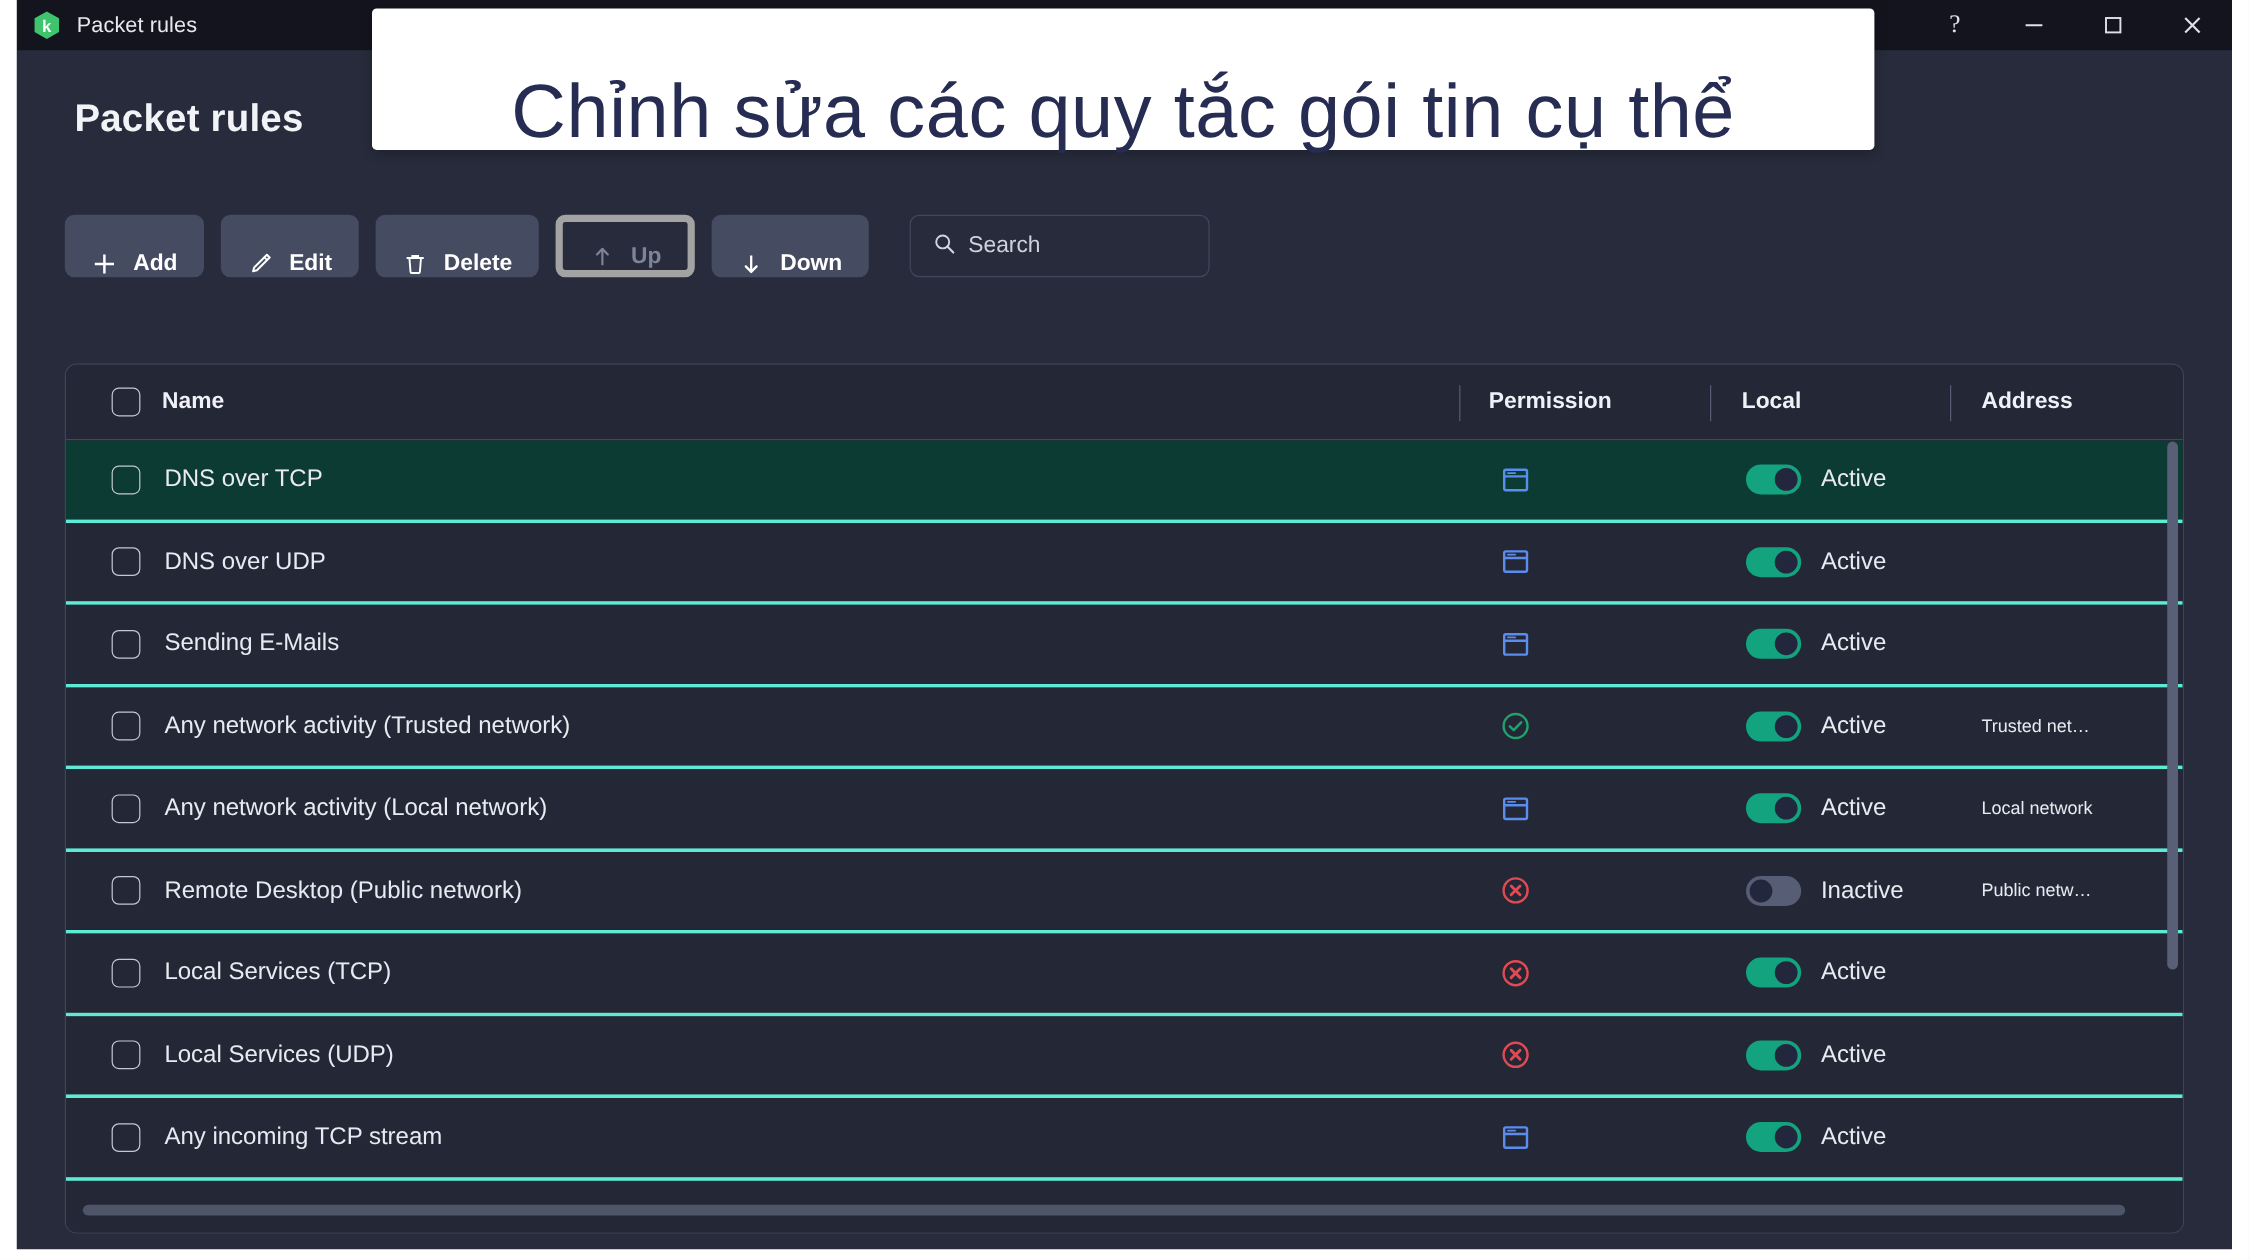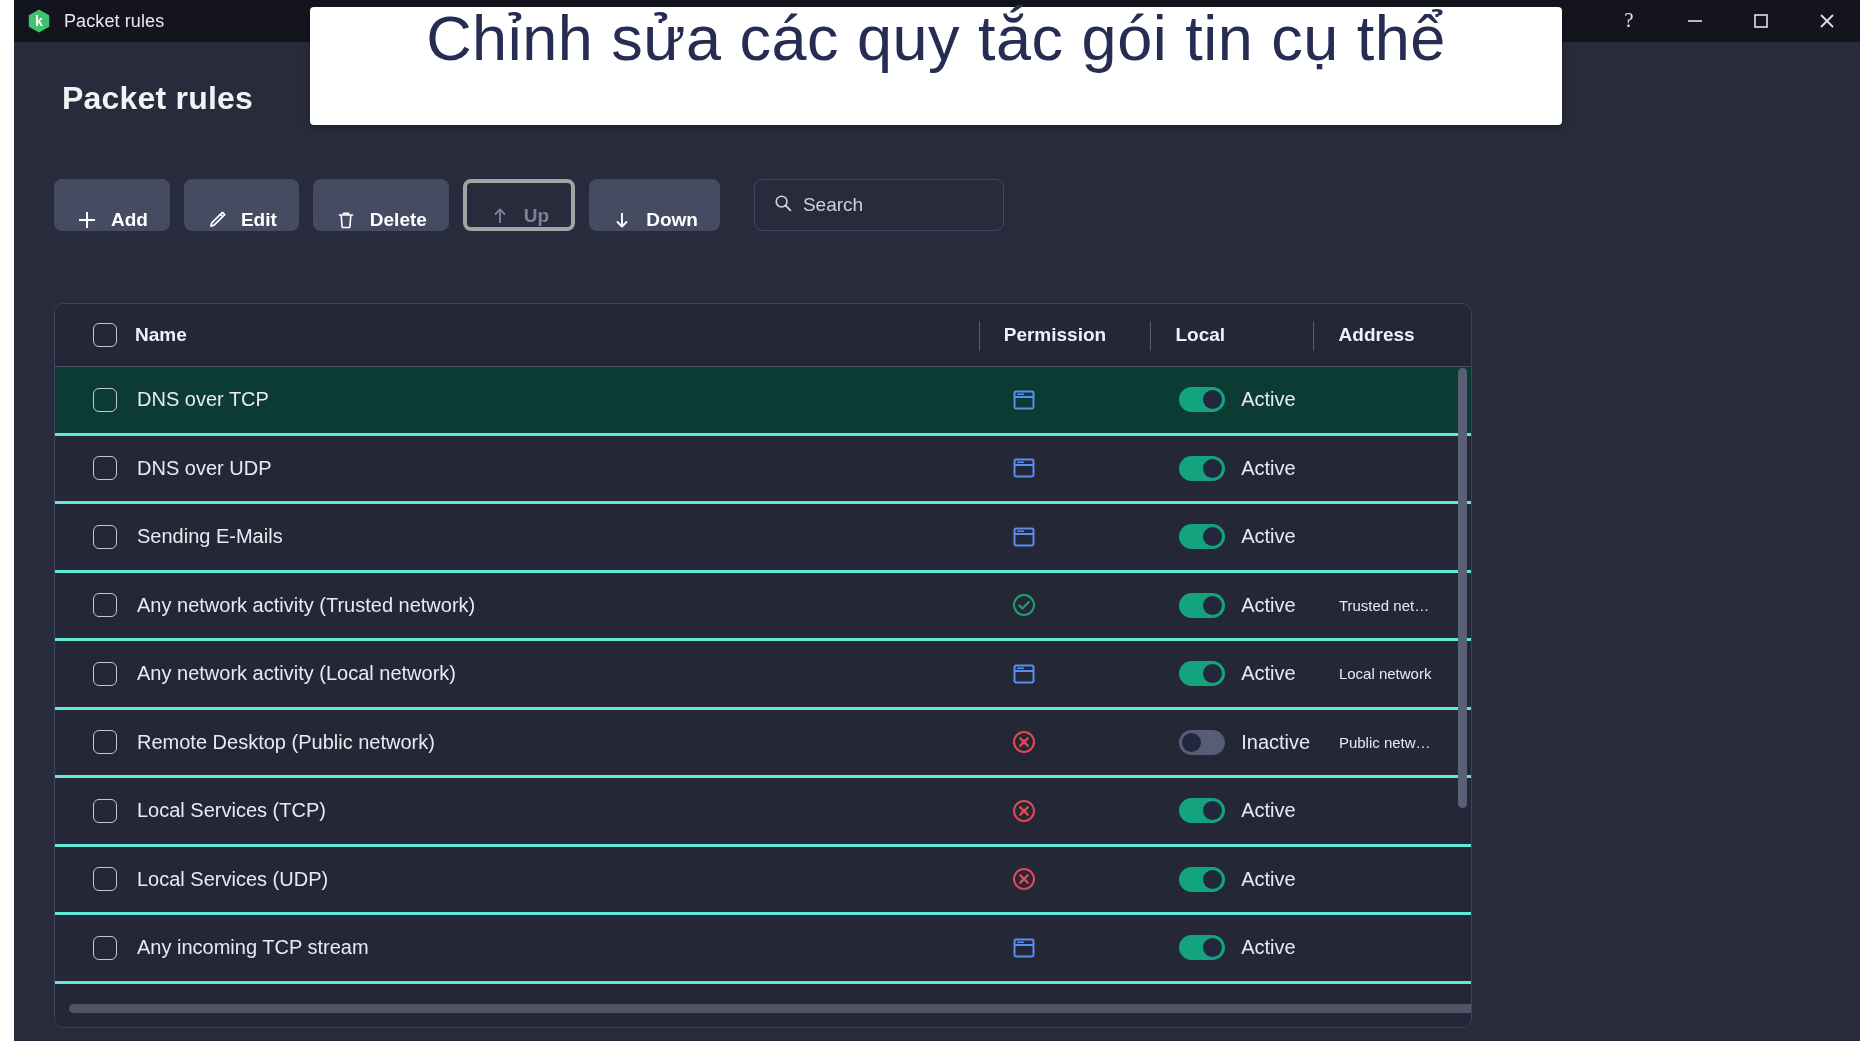--- a/index.html
+++ b/index.html
@@ -294,7 +294,7 @@
     background: #ffffff;
     border-radius: 4px;
     display: flex;
-    align-items: flex-start;
+    align-items: flex-end;
     justify-content: center;
     box-shadow: 0 2px 10px rgba(0,0,0,.25);
   }

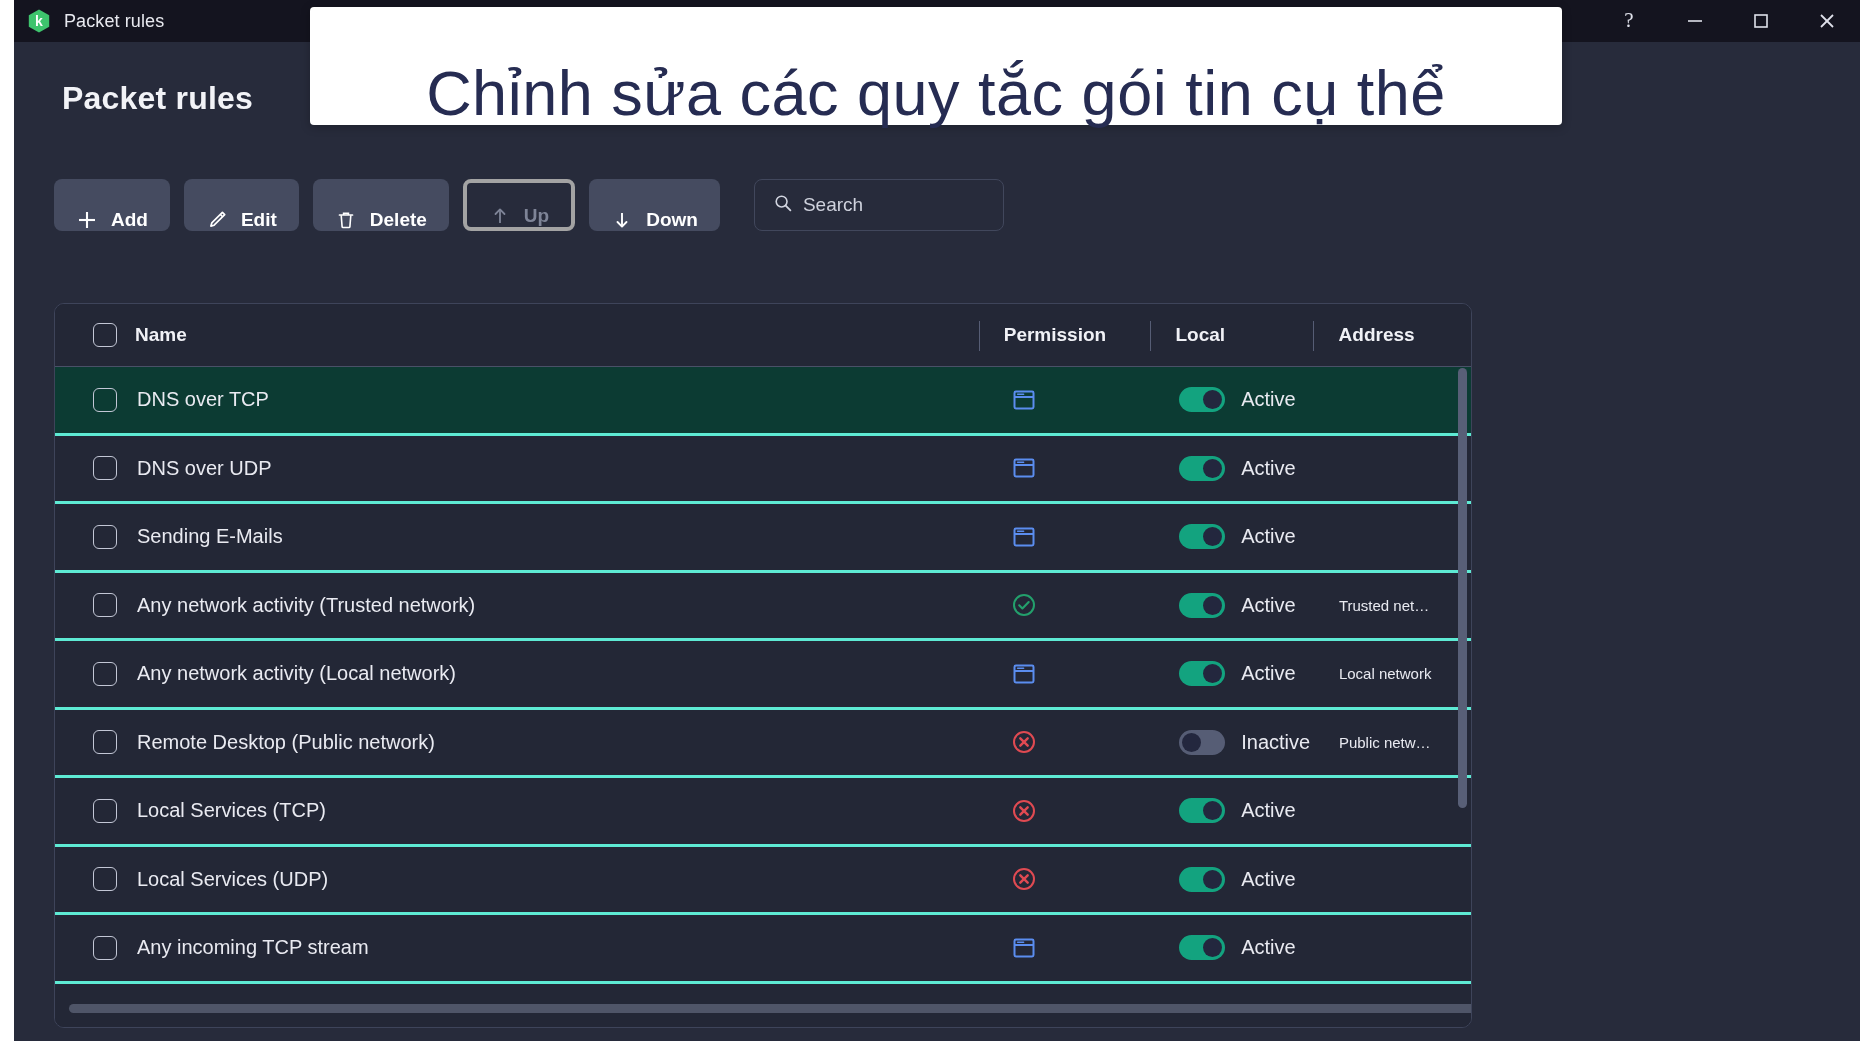--- a/index.html
+++ b/index.html
@@ -120,7 +120,7 @@
   .tbtn .ticon { display:flex; align-items:center; justify-content:center; width:22px; height:22px; }
   .tbtn.disabled {
     background: transparent;
-    border: 4px solid #a3a3a3;
+    border: 6px solid #a3a3a3;
     color: #7e8497;
   }
   .tbtn.disabled .ticon svg { stroke: #7e8497; }

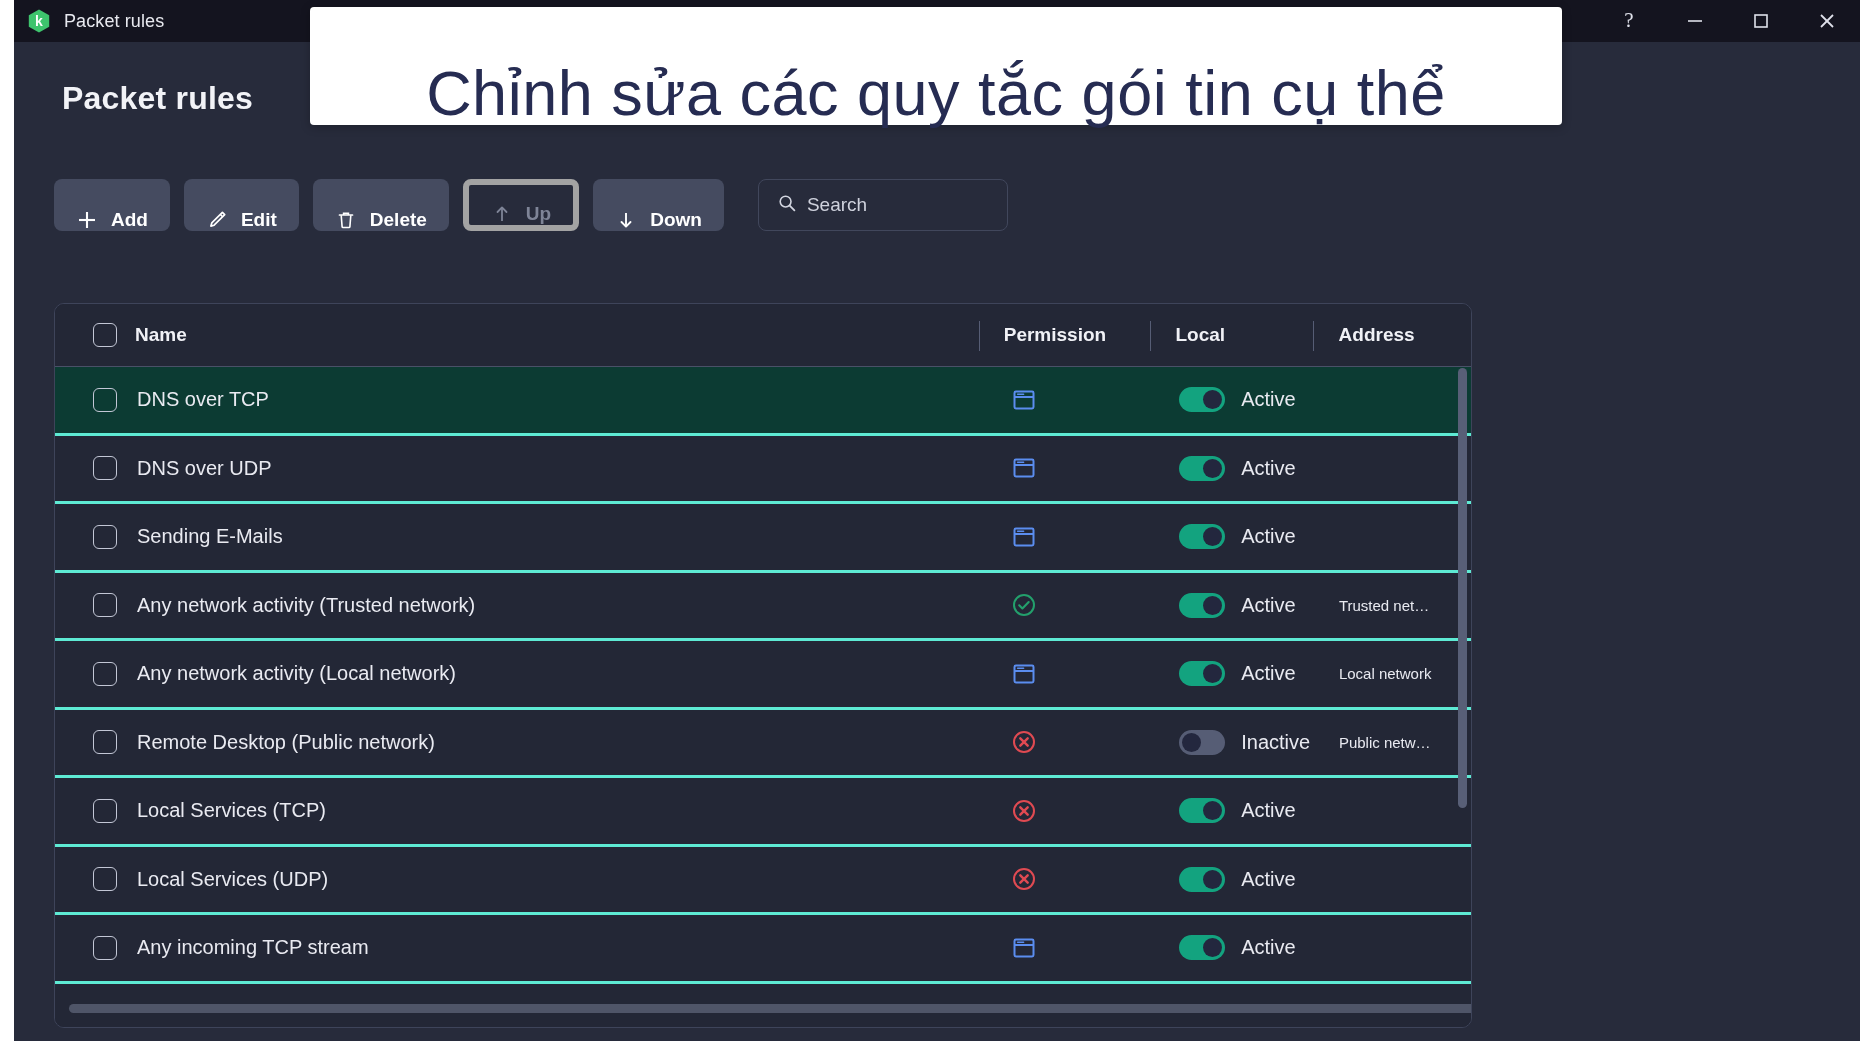--- a/index.html
+++ b/index.html
@@ -153,7 +153,7 @@
     position: absolute;
     left: 40px;
     top: 261px;
-    width: 1418px;
+    width: 1766px;
     height: 725px;
     border: 1px solid #3e445a;
     border-radius: 10px;

